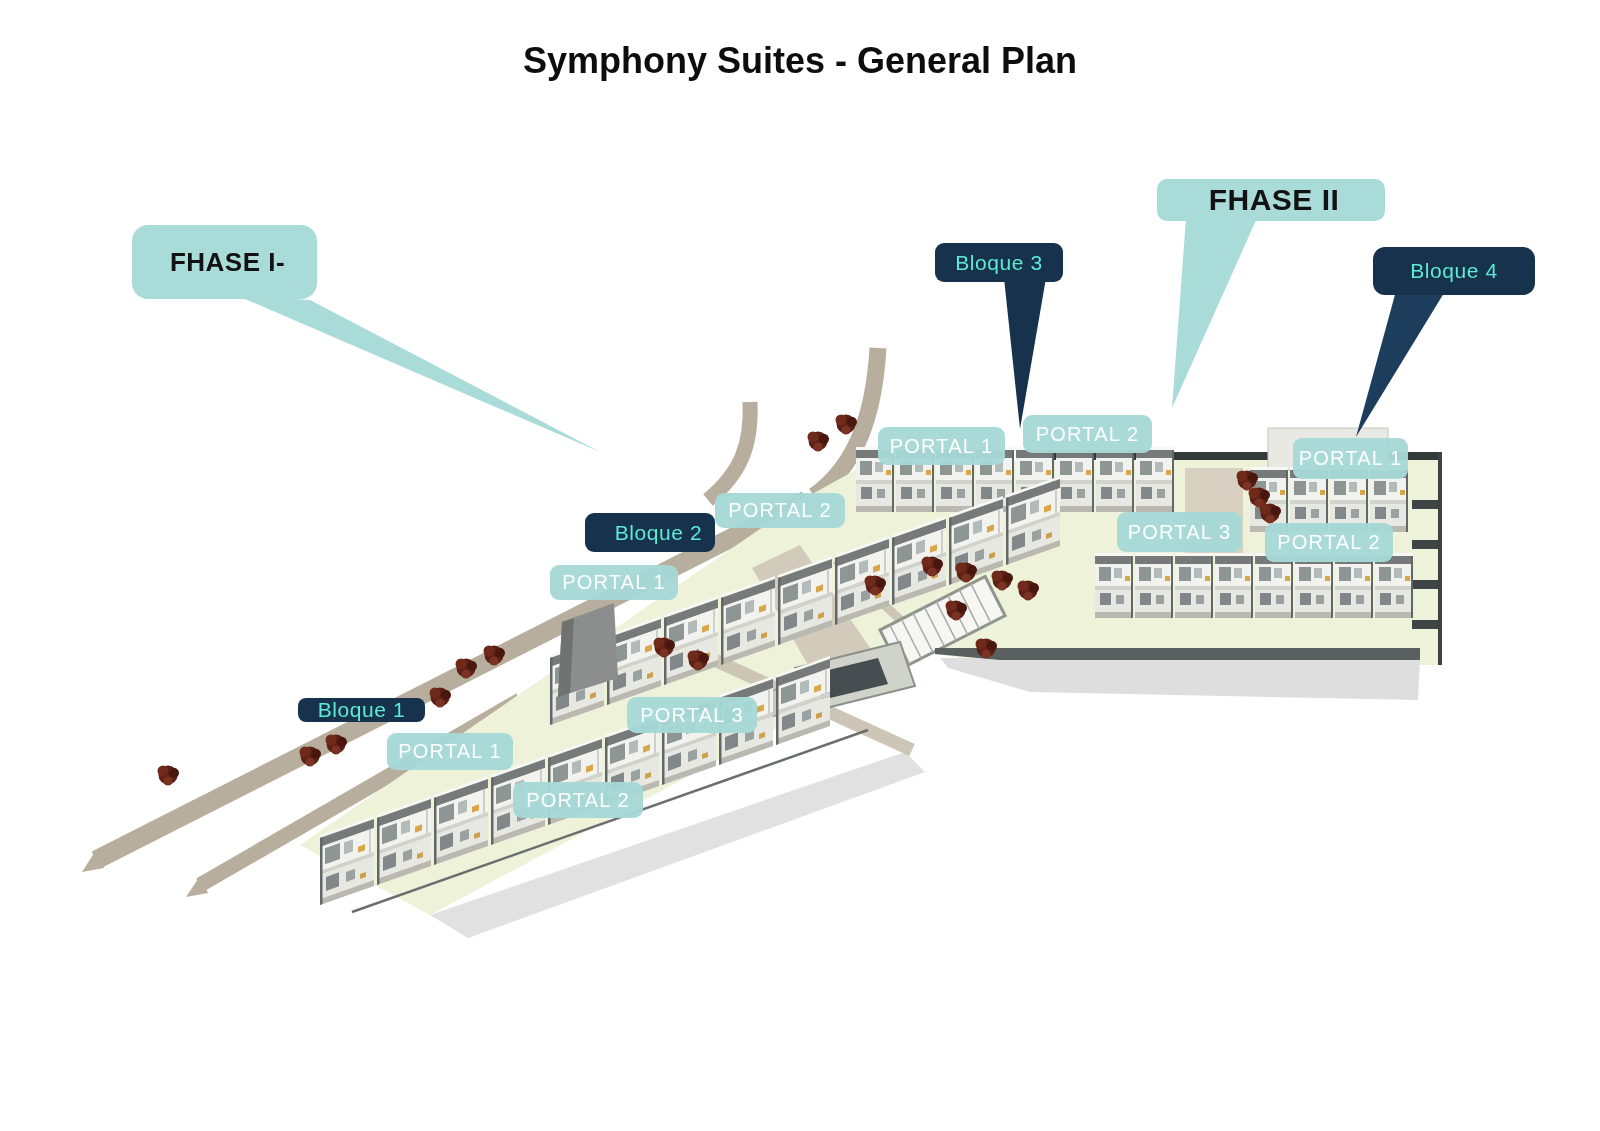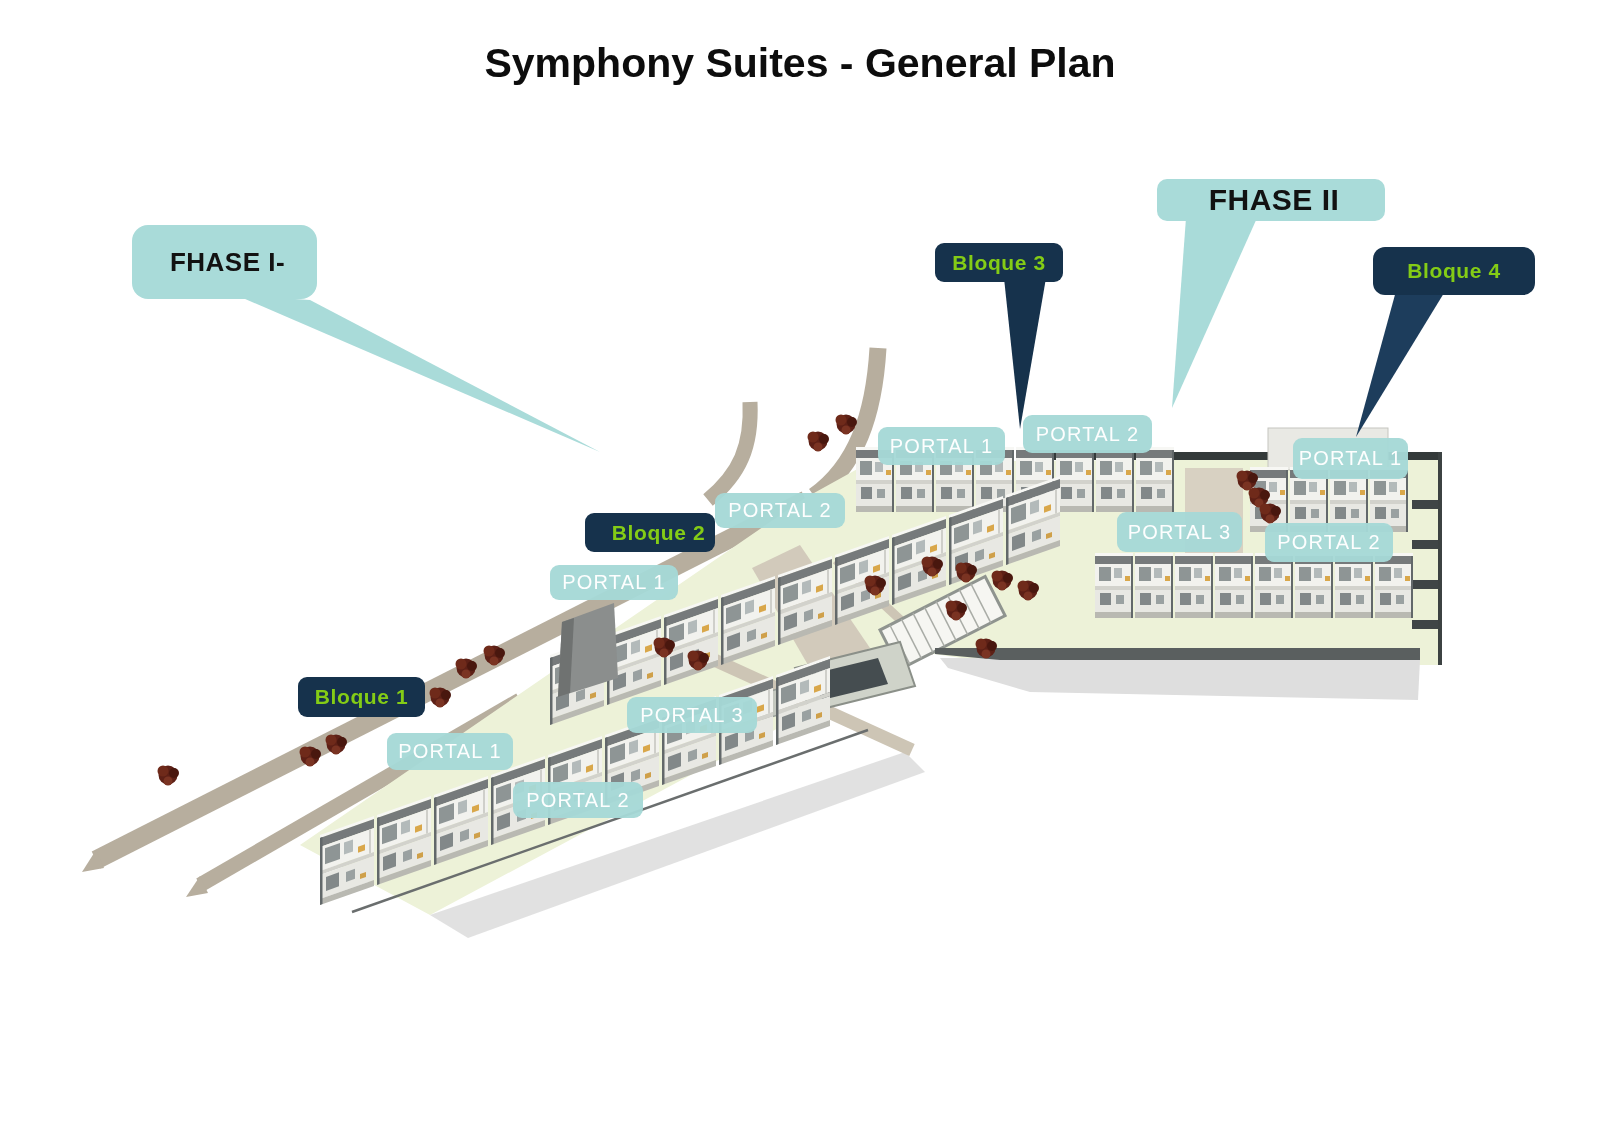--- a/index.html
+++ b/index.html
@@ -9,7 +9,7 @@
   }
   .page-title{
     position:absolute;top:40px;left:0;right:0;text-align:center;
-    font-size:41px;font-weight:bold;color:#0d0d0d;letter-spacing:0px;
+    font-size:36px;font-weight:bold;color:#0d0d0d;letter-spacing:0px;
   }
   .plan-svg{position:absolute;left:0;top:0;}
   .callout{

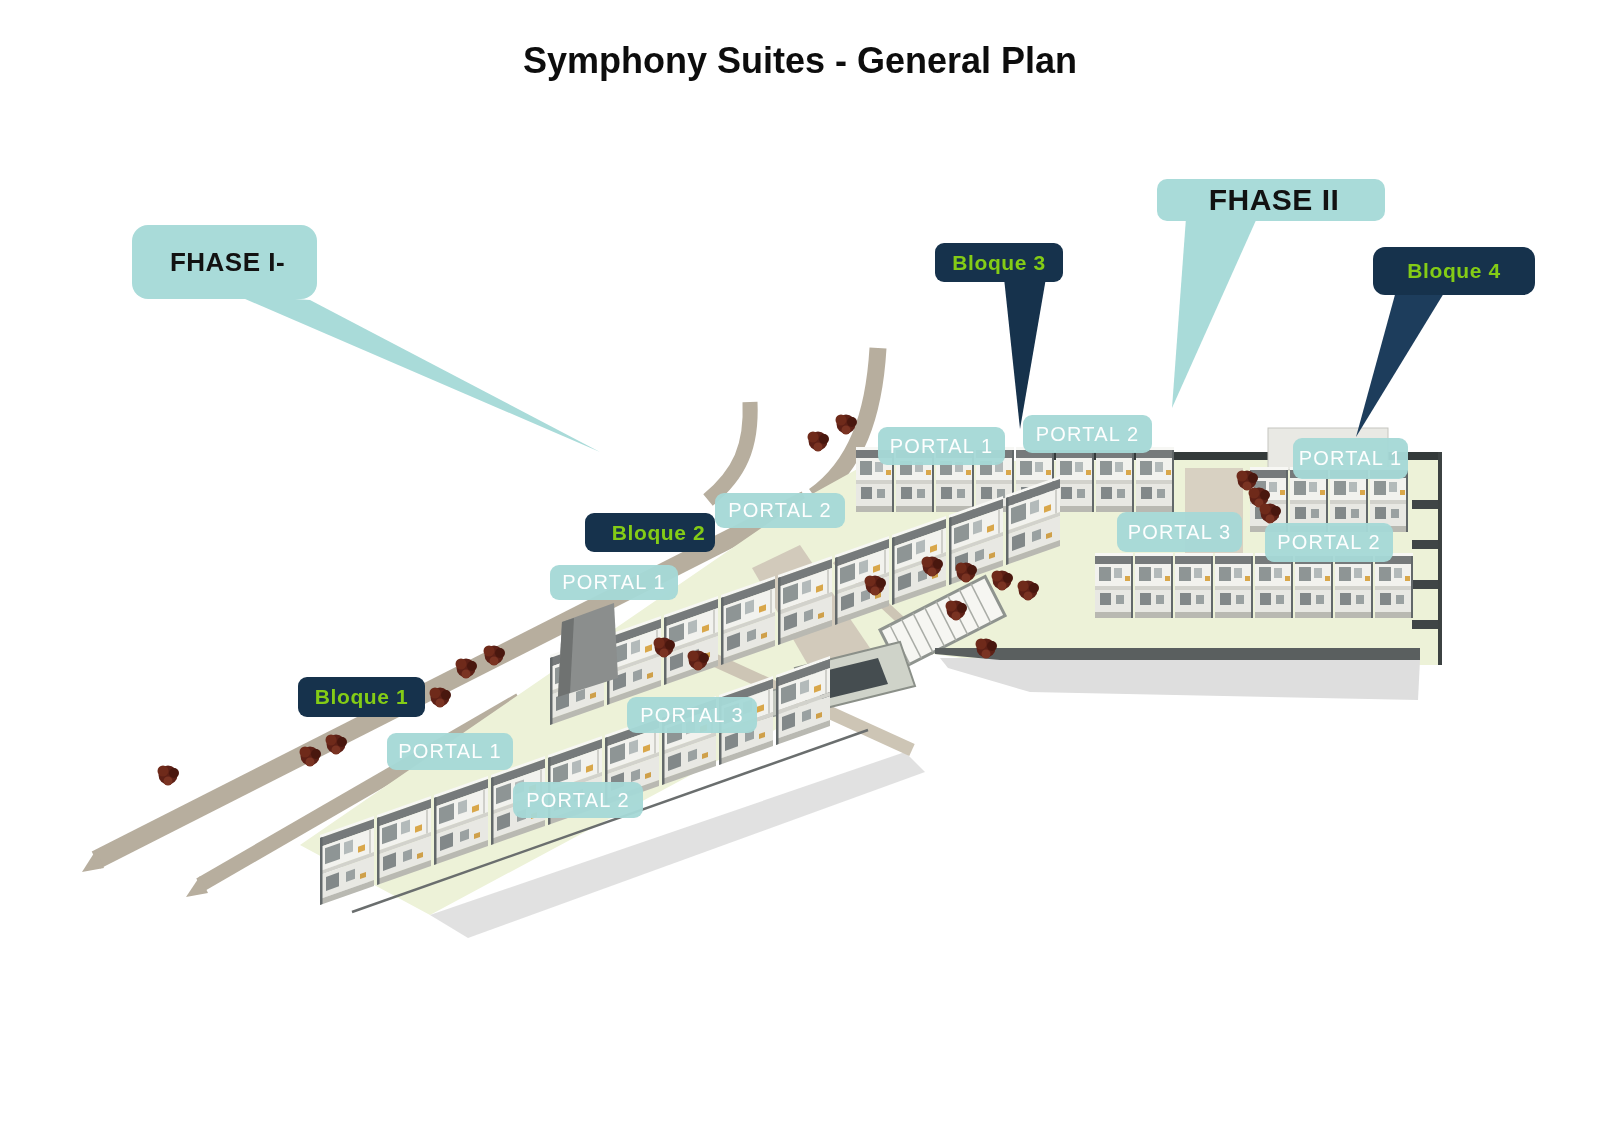--- a/index.html
+++ b/index.html
@@ -24,7 +24,7 @@
     background:#a9dbd9;color:#121212;font-weight:800;letter-spacing:0.5px;padding-left:6px;
   }
   .callout.navy{
-    background:#16324c;color:#84cc16;font-size:21px;font-weight:700;letter-spacing:0.6px;
+    background:#16324c;color:#5eead4;font-size:21px;font-weight:400;letter-spacing:0.6px;
   }
   .logo{position:absolute;left:24px;top:938px;width:280px;height:170px;}
 </style>

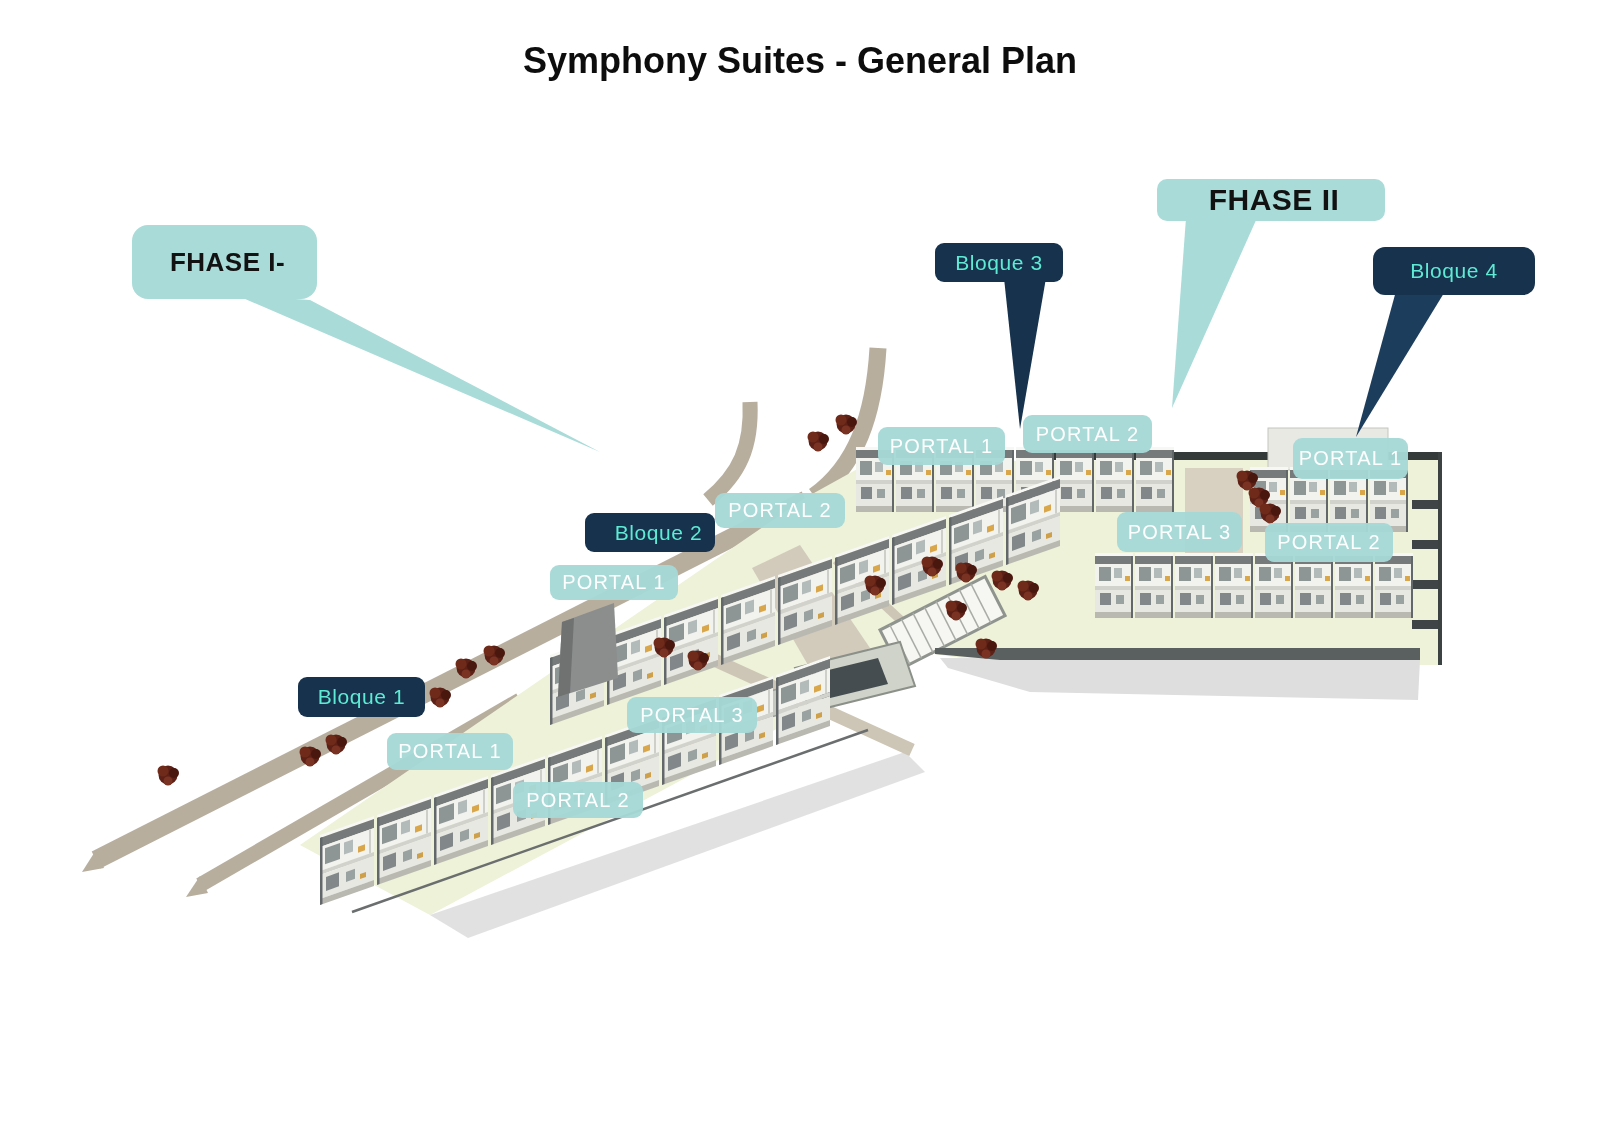--- a/index.html
+++ b/index.html
@@ -218,7 +218,7 @@
     <span>FHASE II</span>
   </div>
 
-  <div class="callout navy" style="left:298px;top:677px;width:127px;height:40px;">
+  <div class="callout navy" style="left:298px;top:698px;width:127px;height:24px;border-radius:8px;">
     <span>Bloque 1</span>
   </div>
   <div class="callout navy" style="left:585px;top:513px;width:130px;height:39px;padding-left:17px;">

